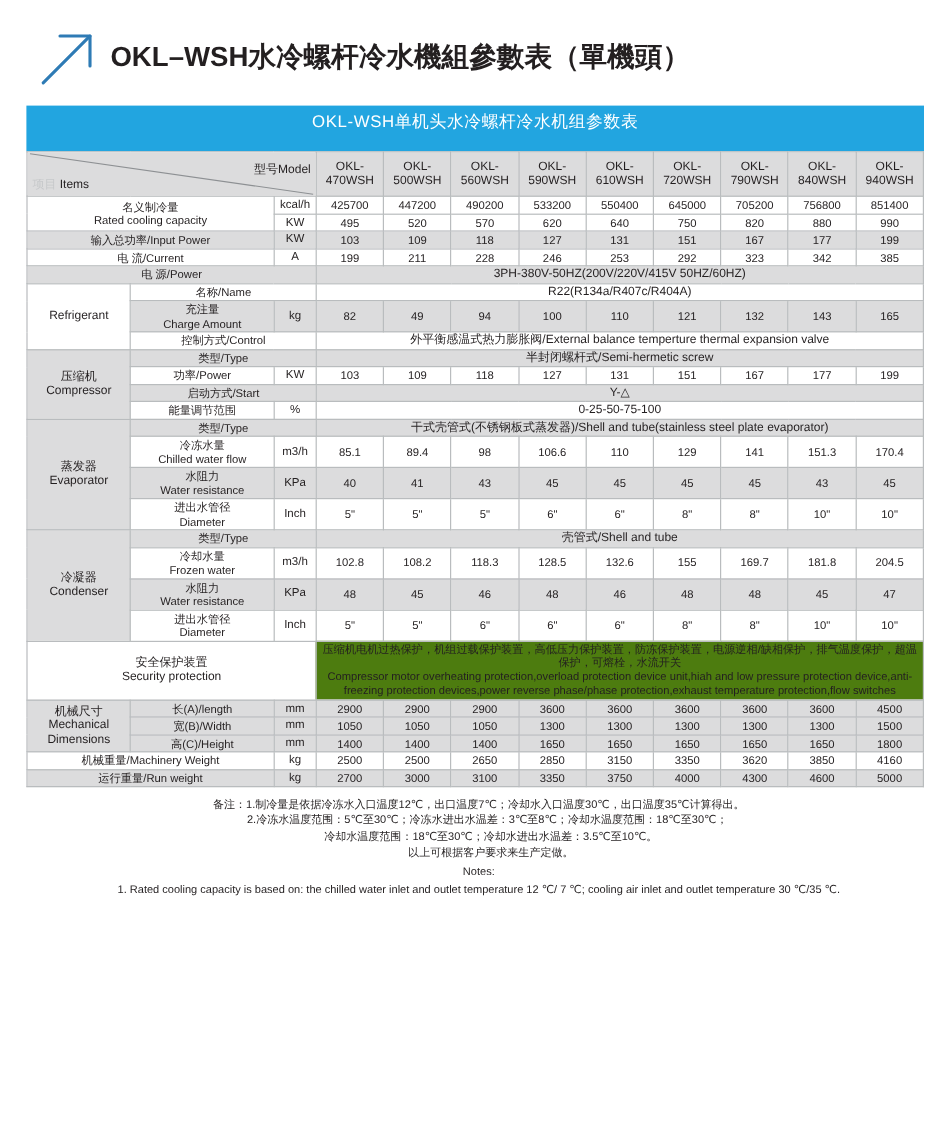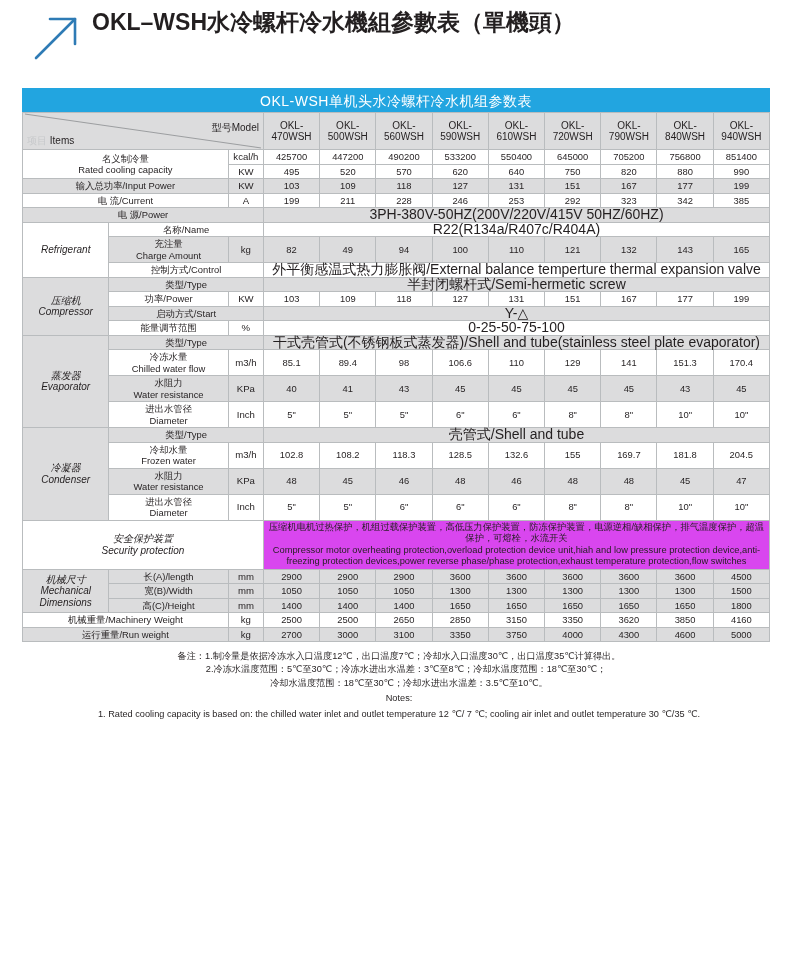--- a/index.html
+++ b/index.html
@@ -19,8 +19,8 @@
   
   .doc-header {
     display: flex;
-    align-items: flex-start;
-    padding: 6px 0 0 30px;
+    align-items: center;
+    padding: 19px 0 0 30px;
     height: 72px;
     box-sizing: border-box;
   }

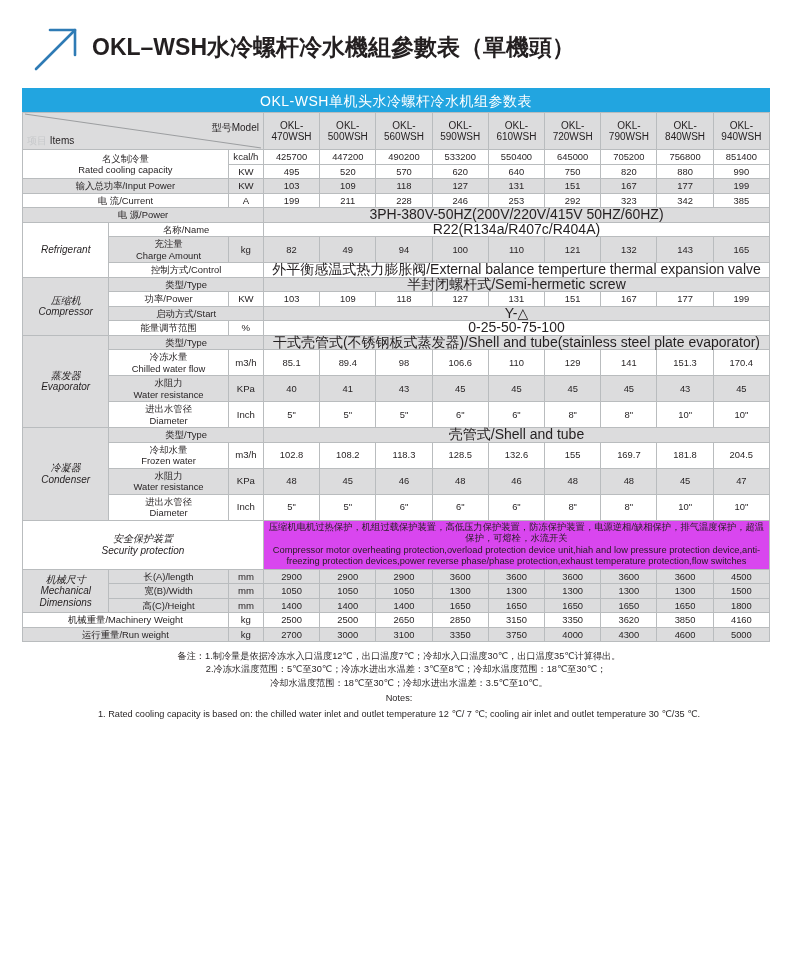--- a/index.html
+++ b/index.html
@@ -53,7 +53,7 @@
   
   .banner {
     margin: 16px 20px 0 22px;
-    height: 24px;
+    height: 38px;
     line-height: 26px;
     text-align: center;
     color: #ffffff;

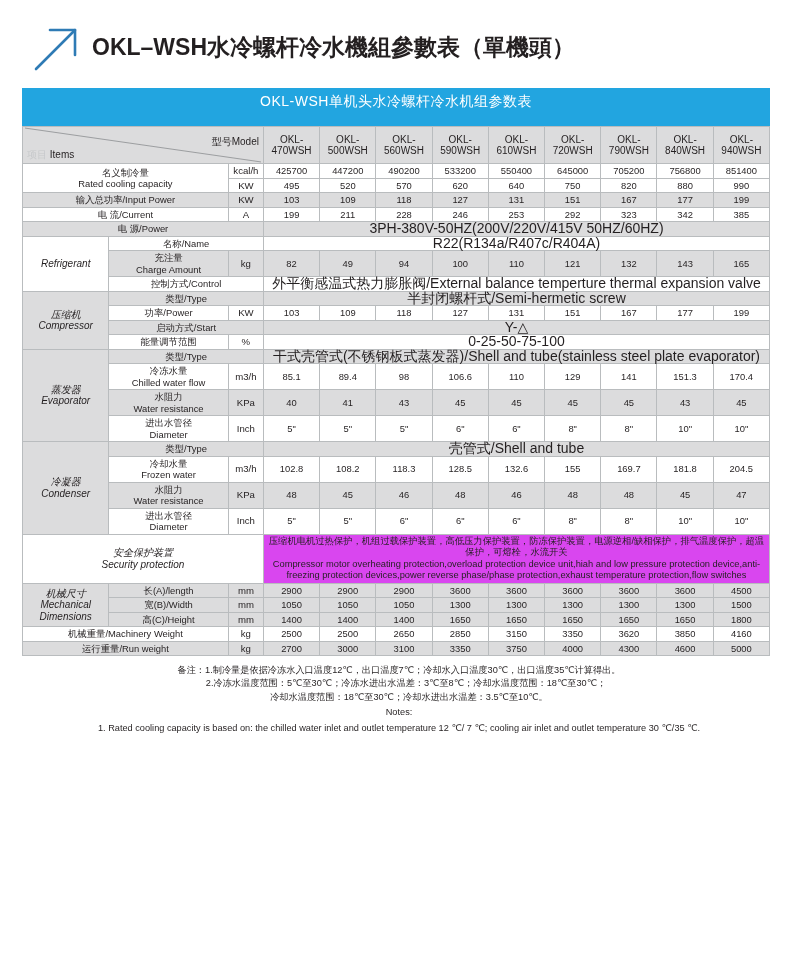--- a/index.html
+++ b/index.html
@@ -122,7 +122,7 @@
   .two-line { line-height: 11px; }
   .grp-label { font-size: 10px; line-height: 12.5px; font-style: italic; }
   .unit-cell { font-size: 9.6px; }
-  .wide-text { font-size: 14px; margin-top: 32px; }
+  .wide-text { font-size: 10px; margin-top: 32px; }
 
   td.security {
     text-align: left;

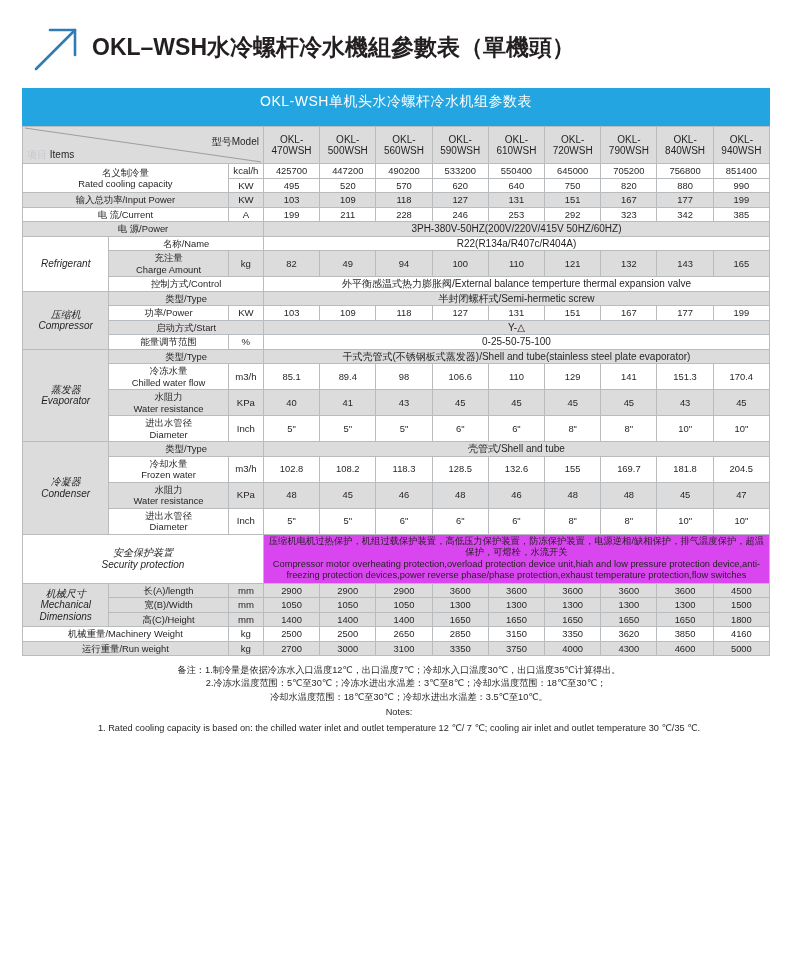--- a/index.html
+++ b/index.html
@@ -120,7 +120,7 @@
   }
 
   .two-line { line-height: 11px; }
-  .grp-label { font-size: 10px; line-height: 12.5px; font-style: italic; }
+  .grp-label { font-size: 10px; line-height: 12.5px; }
   .unit-cell { font-size: 9.6px; }
   .wide-text { font-size: 10px; margin-top: 32px; }
 

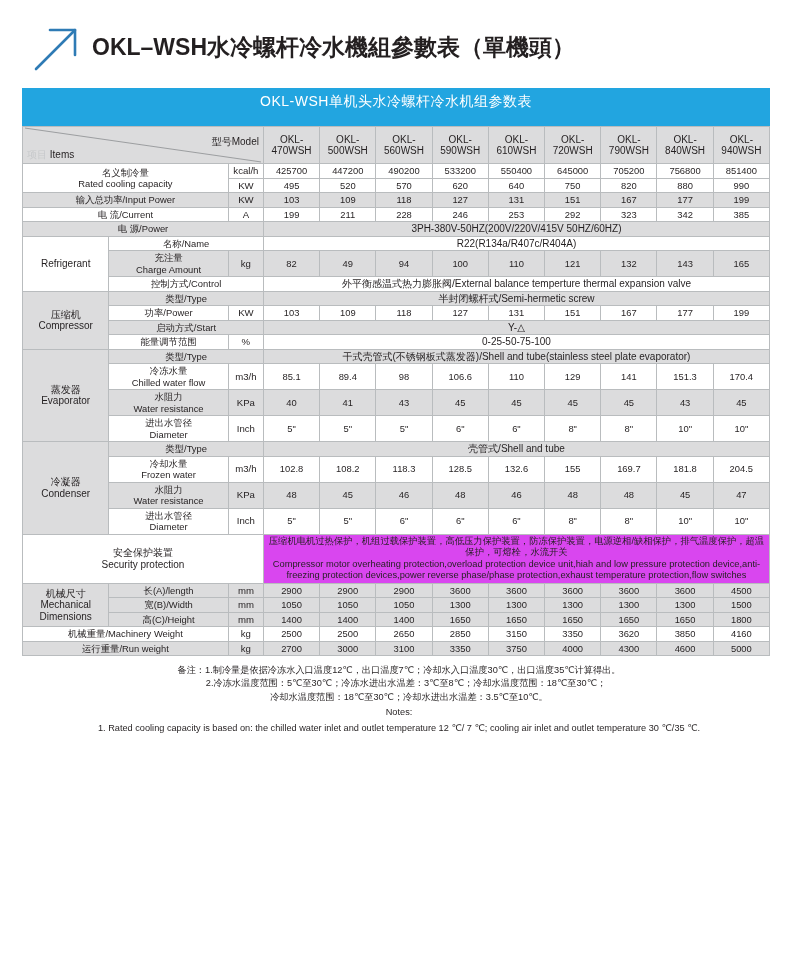--- a/index.html
+++ b/index.html
@@ -129,7 +129,7 @@
     padding: 3px 4px 3px 5px;
     line-height: 12.2px;
     font-size: 9.3px;
-    background: #d946ef;
+    background: #4d7c0f;
   }
 
   

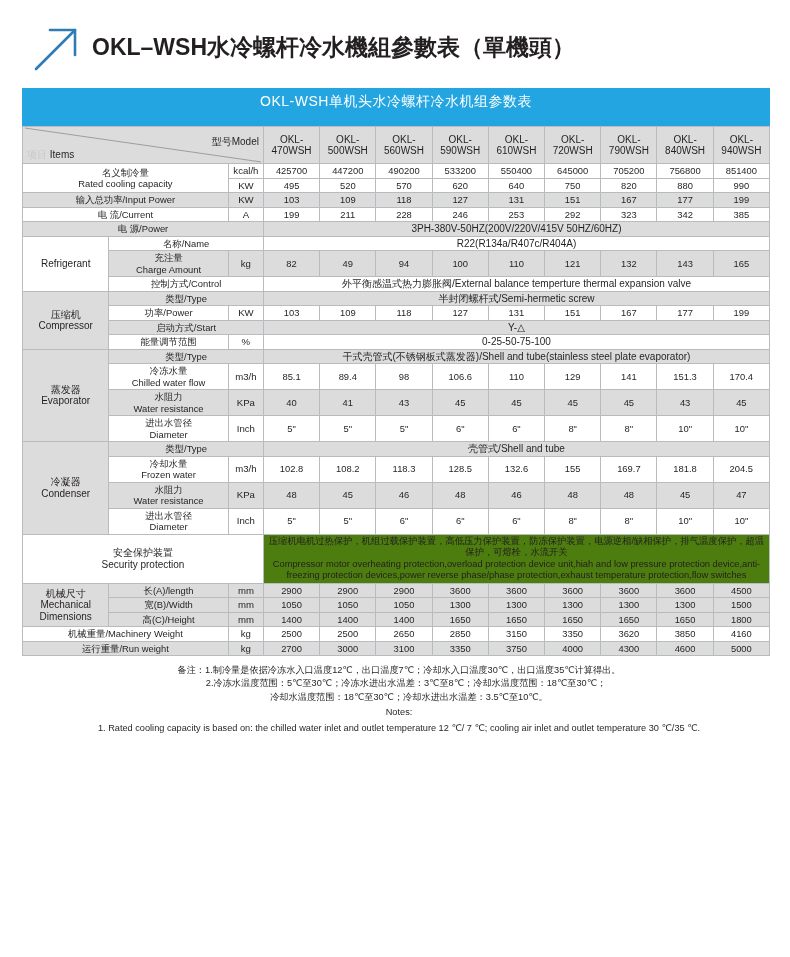--- a/index.html
+++ b/index.html
@@ -522,6 +522,7 @@
   <div>备注：1.制冷量是依据冷冻水入口温度12℃，出口温度7℃；冷却水入口温度30℃，出口温度35℃计算得出。</div>
   <div class="ind1">2.冷冻水温度范围：5℃至30℃；冷冻水进出水温差：3℃至8℃；冷却水温度范围：18℃至30℃；</div>
   <div class="ind2">冷却水温度范围：18℃至30℃；冷却水进出水温差：3.5℃至10℃。</div>
+  <div class="ind2">以上可根据客户要求来生产定做。</div>
   <div class="gap">Notes:</div>
   <div class="gap">1. Rated cooling capacity is based on: the chilled water inlet and outlet temperature 12 ℃/ 7 ℃; cooling air inlet and outlet temperature 30 ℃/35 ℃.</div>
 </div>

